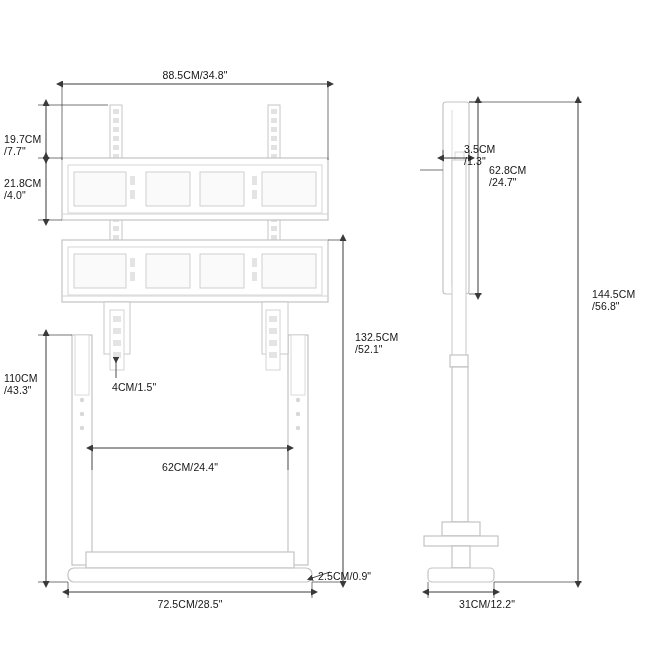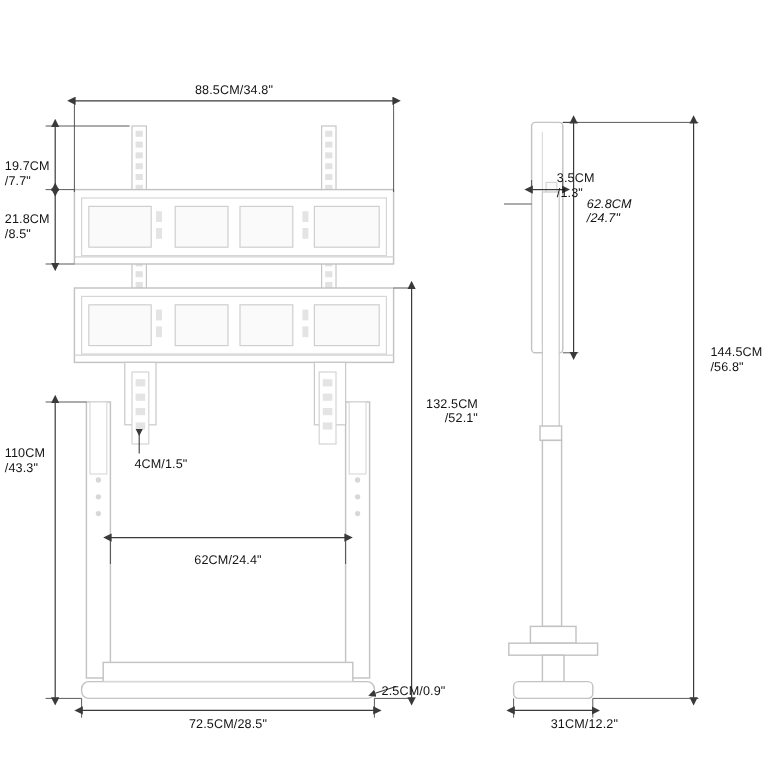--- a/index.html
+++ b/index.html
@@ -263,7 +263,7 @@
 /52.1"</div>
 <div class="lbl" style="left:424px;top:143px;margin-left:40px;">3.5CM
 /1.3"</div>
-<div class="lbl" style="left:489px;top:164px;font-style:italic;">62.8CM
+<div class="lbl" style="left:489px;top:164px;">62.8CM
 /24.7"</div>
 <div class="lbl" style="left:592px;top:288px;">144.5CM
 /56.8"</div>

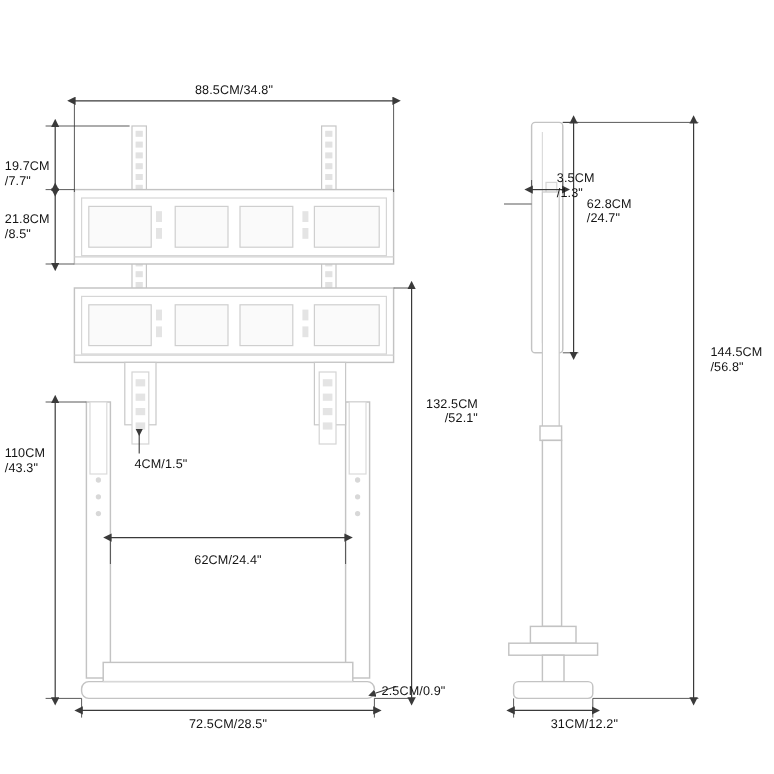--- a/index.html
+++ b/index.html
@@ -252,7 +252,7 @@
 <div class="lbl" style="left:4px;top:105px;margin-top:28px;">19.7CM
 /7.7"</div>
 <div class="lbl" style="left:4px;top:177px;">21.8CM
-/8.5"</div>
+/4.0"</div>
 <div class="lbl" style="left:4px;top:372px;">110CM
 /43.3"</div>
 <div class="lbl" style="left:112px;top:381px;">4CM/1.5"</div>

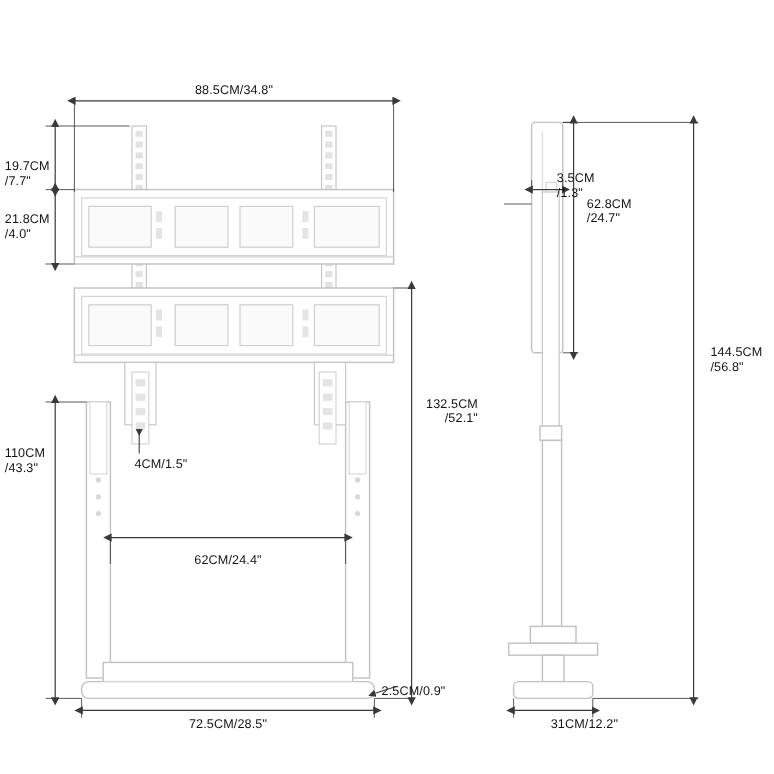--- a/index.html
+++ b/index.html
@@ -259,7 +259,7 @@
 <div class="lbl c" style="left:130px;top:461px;width:120px;">62CM/24.4"</div>
 <div class="lbl" style="left:318px;top:570px;">2.5CM/0.9"</div>
 <div class="lbl c" style="left:130px;top:598px;width:120px;">72.5CM/28.5"</div>
-<div class="lbl" style="left:355px;top:331px;text-align:right;">132.5CM
+<div class="lbl" style="left:355px;top:331px;">132.5CM
 /52.1"</div>
 <div class="lbl" style="left:424px;top:143px;margin-left:40px;">3.5CM
 /1.3"</div>

